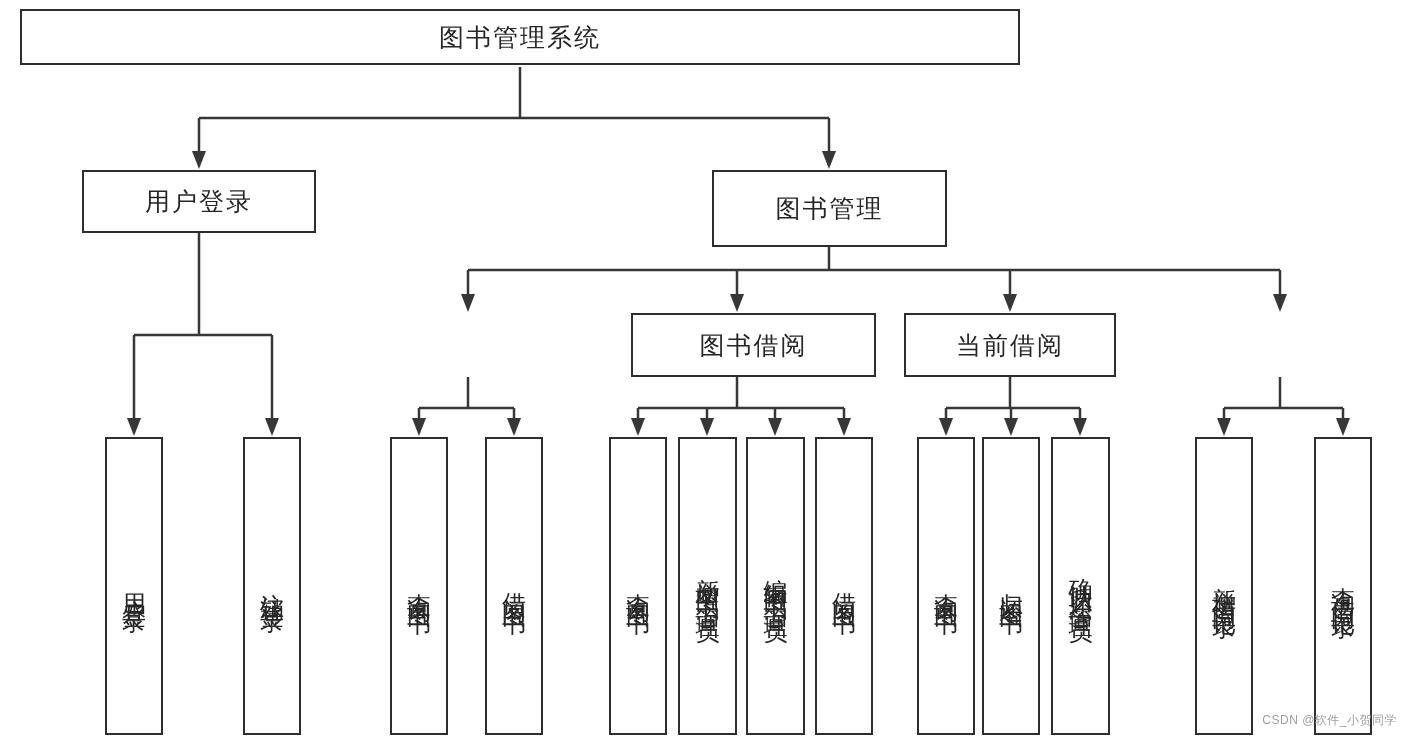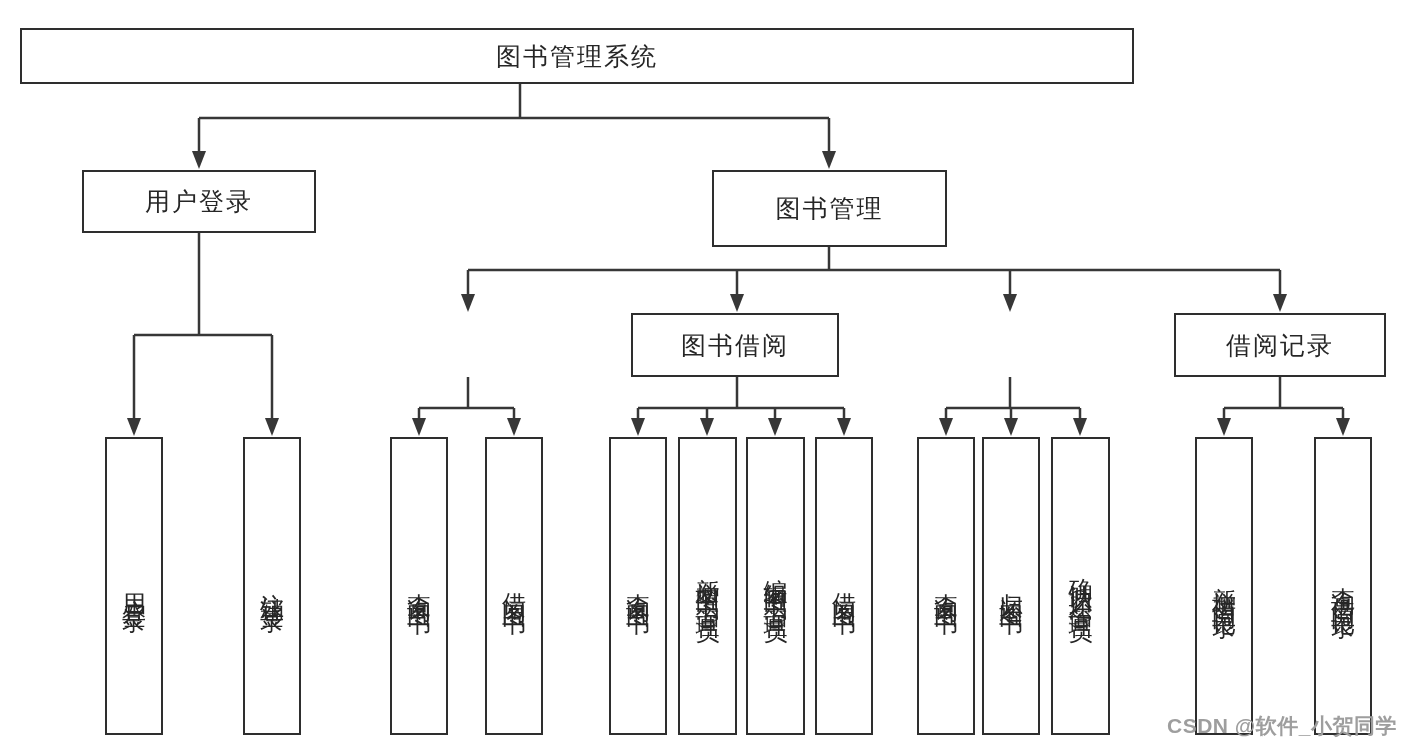--- a/index.html
+++ b/index.html
@@ -98,7 +98,7 @@
     <polygon points="1336,418 1350,418 1343,436"></polygon>
   </svg>
 
-  <div class="node" style="left:20px;top:28px;width:1114px;height:56px">
+  <div class="node" style="left:20px;top:9px;width:1000px;height:56px">
     <span class="lbl">图书管理系统</span>
   </div>
 

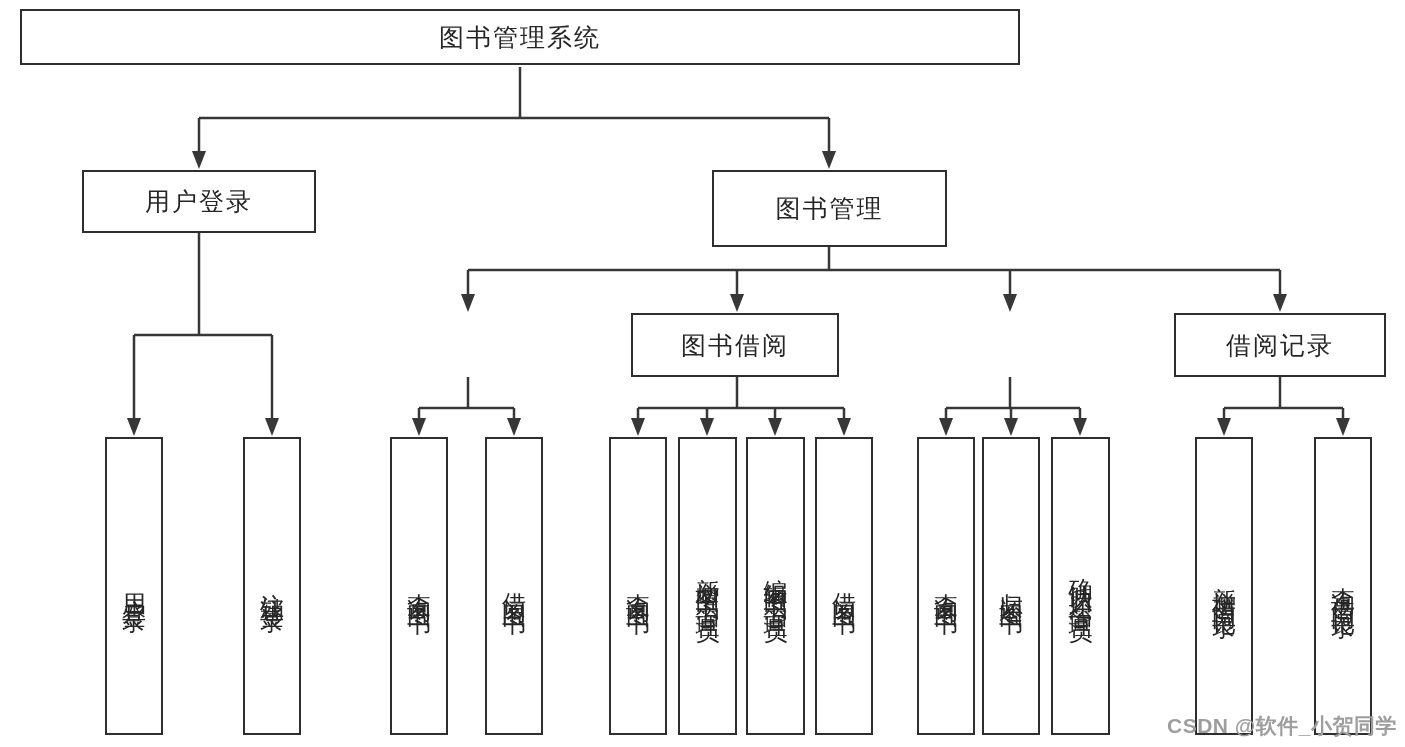--- a/index.html
+++ b/index.html
@@ -109,7 +109,7 @@
     <span class="lbl">图书管理</span>
   </div>
 
-  <div class="node" style="left:631px;top:313px;width:208px;height:64px">
+  <div class="node" style="left:631px;top:313px;width:245px;height:64px">
     <span class="lbl">图书借阅</span>
   </div>
   <div class="node" style="left:1174px;top:313px;width:212px;height:64px">

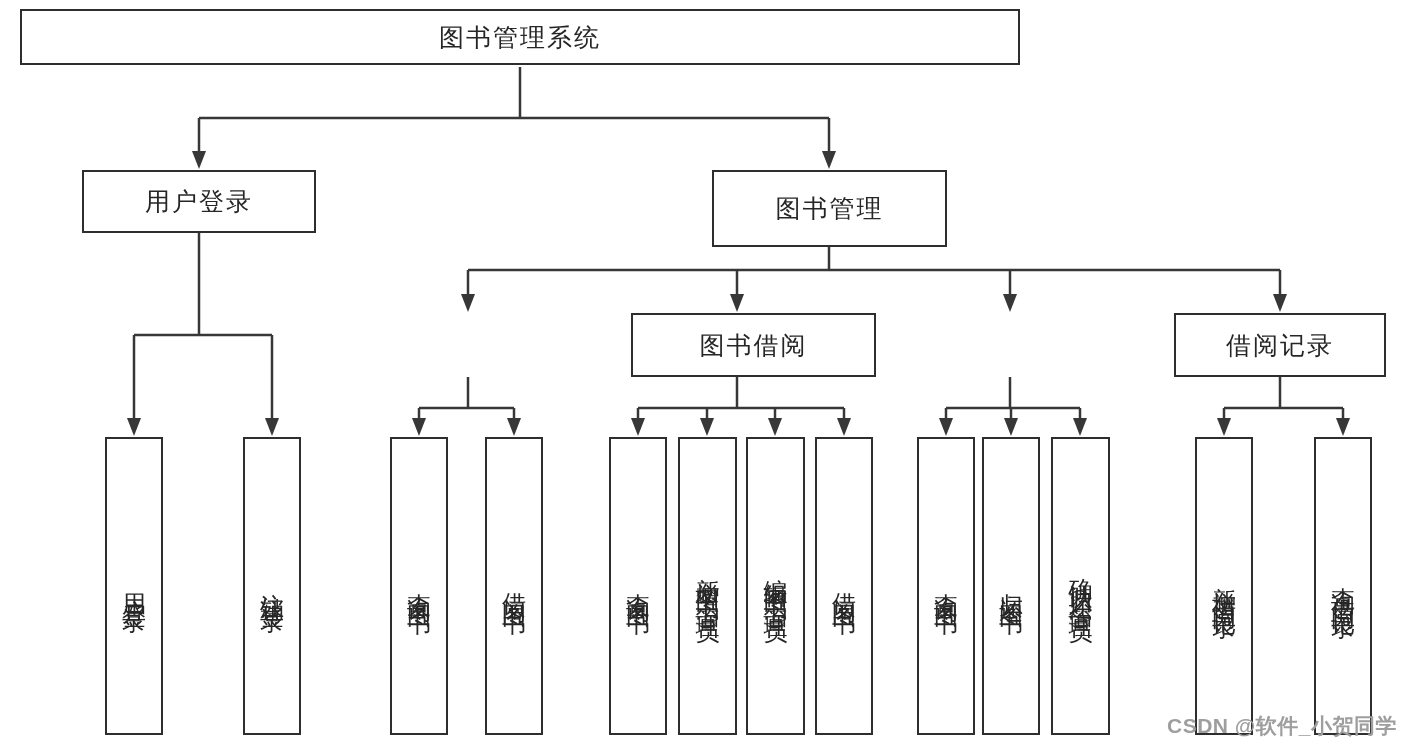--- a/index.html
+++ b/index.html
@@ -112,6 +112,9 @@
   <div class="node" style="left:631px;top:313px;width:245px;height:64px">
     <span class="lbl">图书借阅</span>
   </div>
+  <div class="node" style="left:904px;top:313px;width:212px;height:64px">
+    <span class="lbl">当前借阅</span>
+  </div>
   <div class="node" style="left:1174px;top:313px;width:212px;height:64px">
     <span class="lbl">借阅记录</span>
   </div>

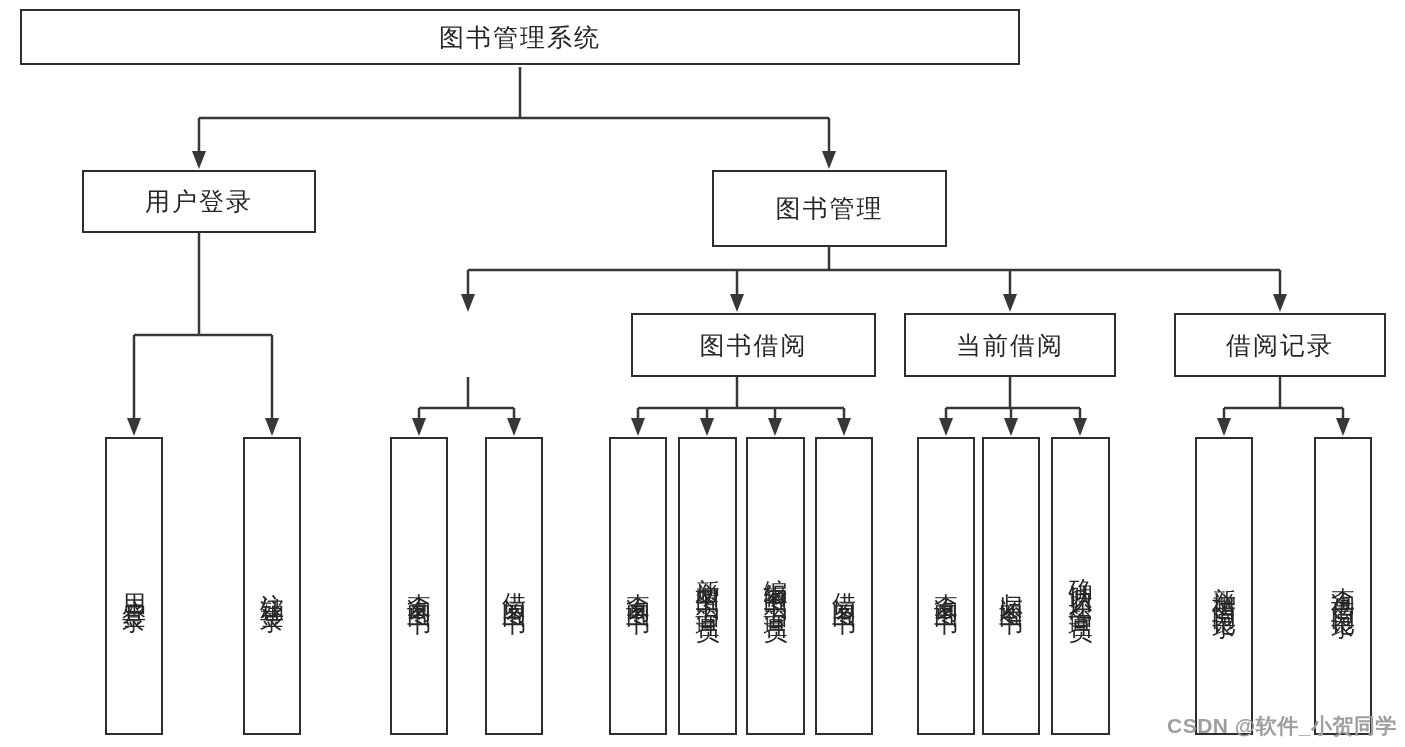--- a/index.html
+++ b/index.html
@@ -115,9 +115,6 @@
   <div class="node" style="left:904px;top:313px;width:212px;height:64px">
     <span class="lbl">当前借阅</span>
   </div>
-  <div class="node" style="left:1174px;top:313px;width:212px;height:64px">
-    <span class="lbl">借阅记录</span>
-  </div>
 
   <div class="node leaf" style="left:105px;top:437px;width:58px;height:298px">
     <span class="lbl">用户登录</span>

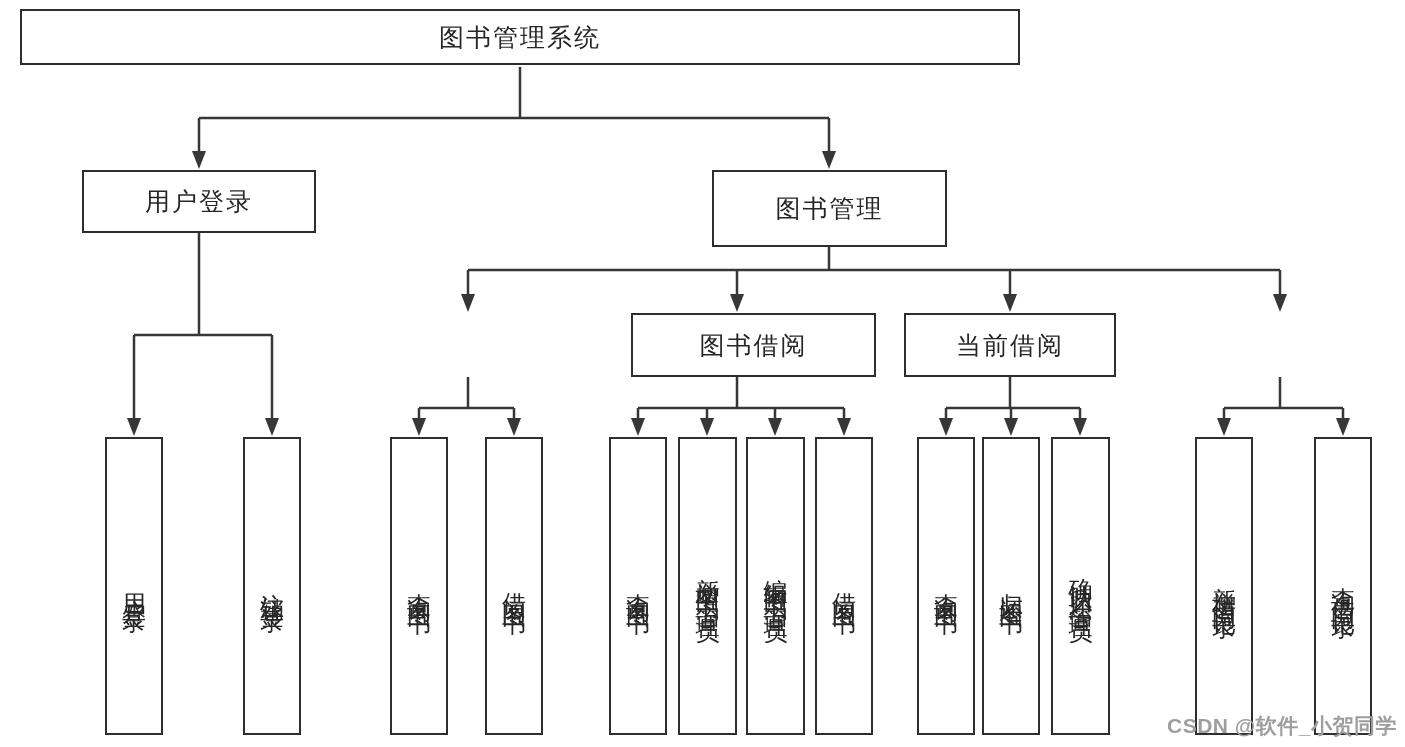--- a/index.html
+++ b/index.html
@@ -28,7 +28,7 @@
   }
   .watermark{
     position:absolute;z-index:2;color:var(--watermark);
-    font-size:21px;white-space:nowrap;letter-spacing:0.5px;font-weight:bold;
+    font-size:12px;white-space:nowrap;letter-spacing:0.5px;
   }
 </style>
 </head>

